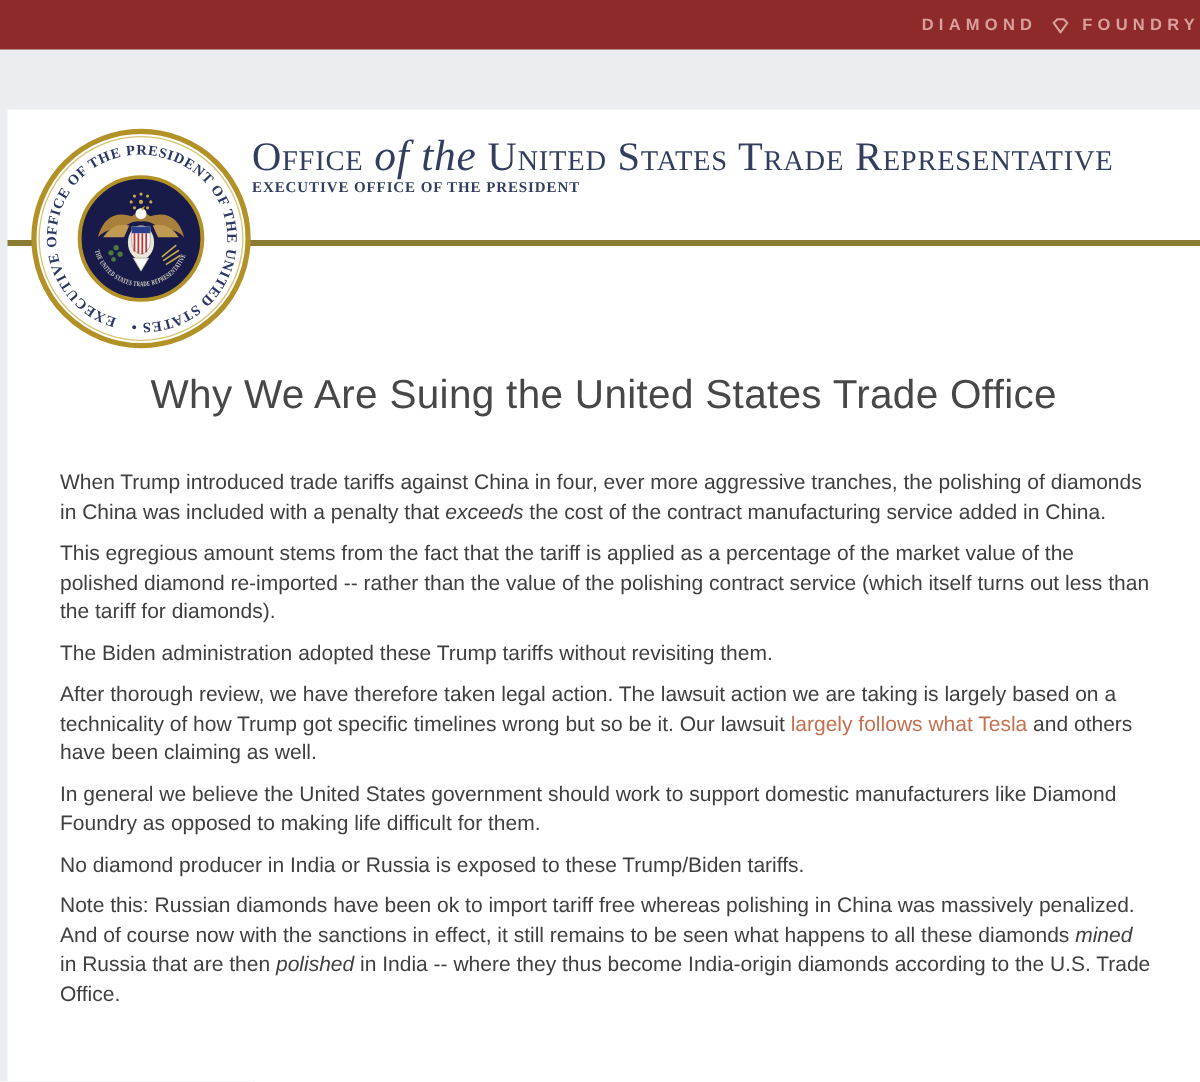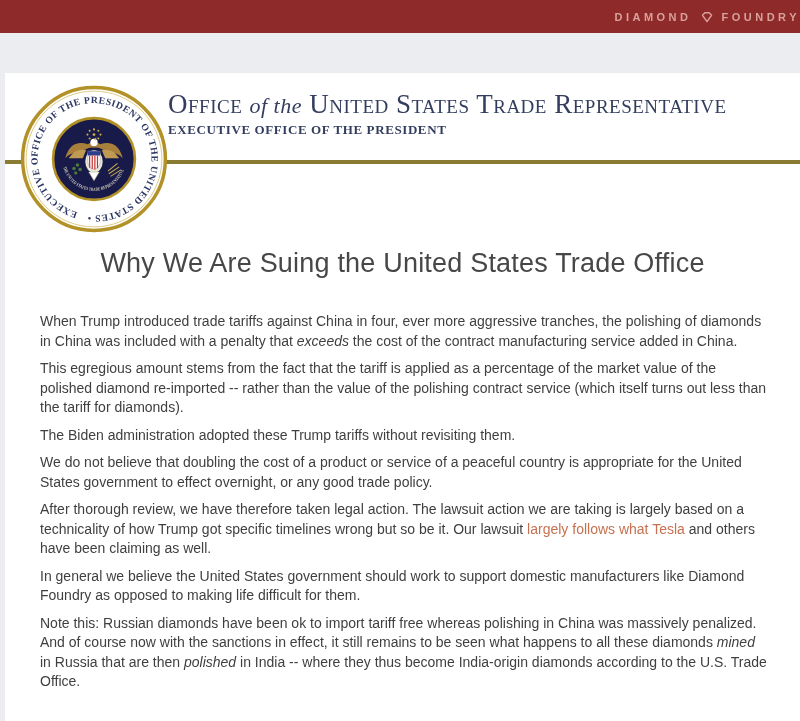--- a/index.html
+++ b/index.html
@@ -48,7 +48,7 @@
     white-space:nowrap;
   }
   .lh-title .sc { font-variant:small-caps; }
-  .lh-title .ofthe { font-style:italic; font-size:22px; }
+  .lh-title .ofthe { font-style:italic; font-size:29px; }
   .lh-subtitle {
     font-family:"Liberation Serif", serif;
     font-size:13px; font-weight:bold; letter-spacing:0.6px;

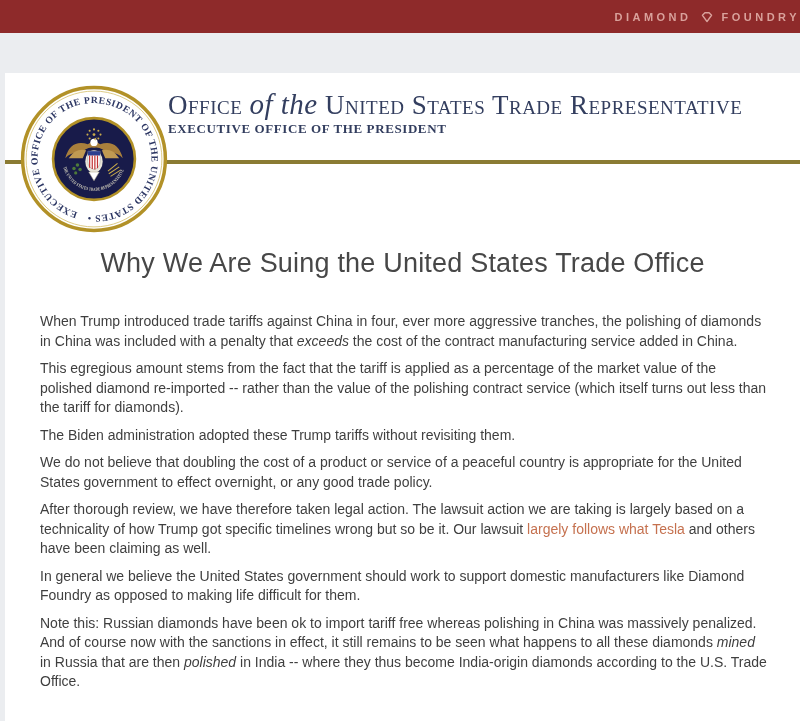--- a/index.html
+++ b/index.html
@@ -51,7 +51,7 @@
   .lh-title .ofthe { font-style:italic; font-size:29px; }
   .lh-subtitle {
     font-family:"Liberation Serif", serif;
-    font-size:13px; font-weight:bold; letter-spacing:0.6px;
+    font-size:10px; font-weight:bold; letter-spacing:0.6px;
     margin-top:1px;
   }
 

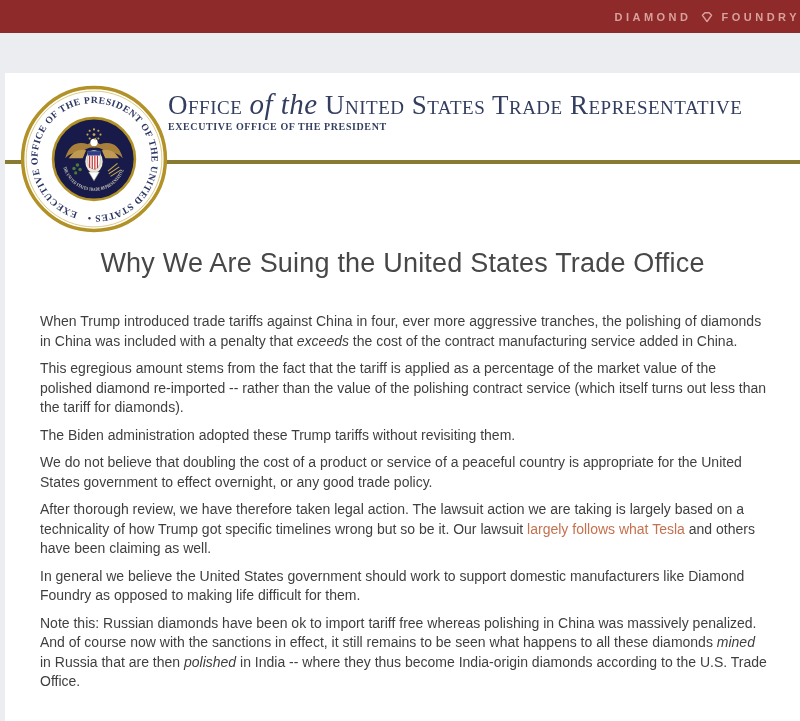--- a/index.html
+++ b/index.html
@@ -168,7 +168,6 @@
       <p><span>When Trump introduced trade tariffs against China in four, ever more aggressive tranches, the polishing of diamonds in China was included with a penalty that </span><em>exceeds</em><span> the cost of the contract manufacturing service added in China.</span></p>
       <p><span>This egregious amount stems from the fact that the tariff is applied as a percentage of the market value of the polished diamond re-imported -- rather than the value of the polishing contract service (which itself turns out less than the tariff for diamonds).</span></p>
       <p><span>The Biden administration adopted these Trump tariffs without revisiting them.</span></p>
-      <p><span>We do not believe that doubling the cost of a product or service of a peaceful country is appropriate for the United States government to effect overnight, or any good trade policy.</span></p>
       <p><span>After thorough review, we have therefore taken legal action. The lawsuit action we are taking is largely based on a technicality of how Trump got specific timelines wrong but so be it. Our lawsuit </span><a href="#" class="inline-link" style="color: rgb(197, 113, 79);">largely follows what Tesla</a><span> and others have been claiming as well.</span></p>
       <p><span>In general we believe the United States government should work to support domestic manufacturers like Diamond Foundry as opposed to making life difficult for them.</span></p>
       <p><span>Note this: Russian diamonds have been ok to import tariff free whereas polishing in China was massively penalized. And of course now with the sanctions in effect, it still remains to be seen what happens to all these diamonds </span><em>mined</em><span> in Russia that are then </span><em>polished</em><span> in India -- where they thus become India-origin diamonds according to the U.S. Trade Office.</span></p>

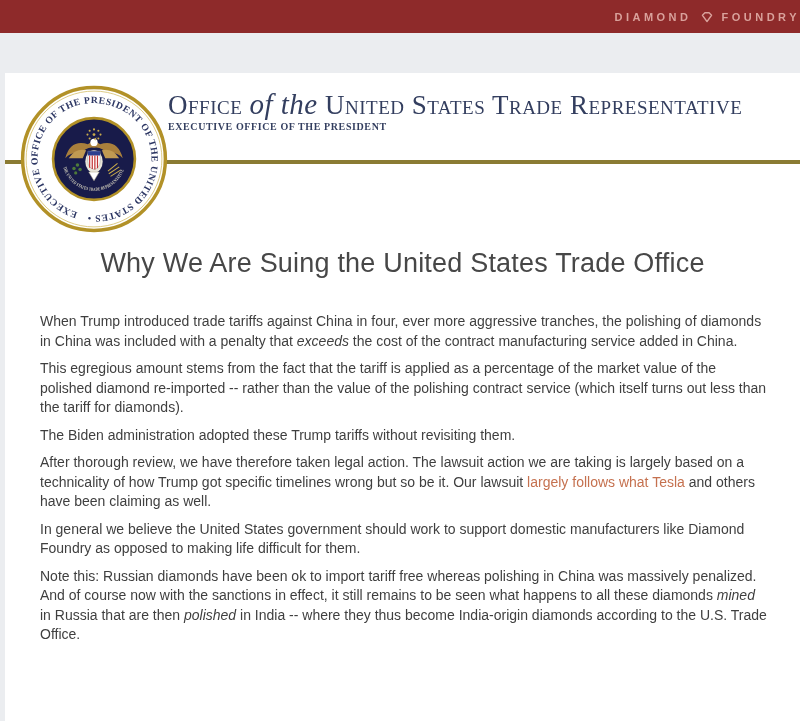--- a/index.html
+++ b/index.html
@@ -170,6 +170,7 @@
       <p><span>The Biden administration adopted these Trump tariffs without revisiting them.</span></p>
       <p><span>After thorough review, we have therefore taken legal action. The lawsuit action we are taking is largely based on a technicality of how Trump got specific timelines wrong but so be it. Our lawsuit </span><a href="#" class="inline-link" style="color: rgb(197, 113, 79);">largely follows what Tesla</a><span> and others have been claiming as well.</span></p>
       <p><span>In general we believe the United States government should work to support domestic manufacturers like Diamond Foundry as opposed to making life difficult for them.</span></p>
+      <p><span>No diamond producer in India or Russia is exposed to these Trump/Biden tariffs.</span></p>
       <p><span>Note this: Russian diamonds have been ok to import tariff free whereas polishing in China was massively penalized. And of course now with the sanctions in effect, it still remains to be seen what happens to all these diamonds </span><em>mined</em><span> in Russia that are then </span><em>polished</em><span> in India -- where they thus become India-origin diamonds according to the U.S. Trade Office.</span></p>
     </article>
 

